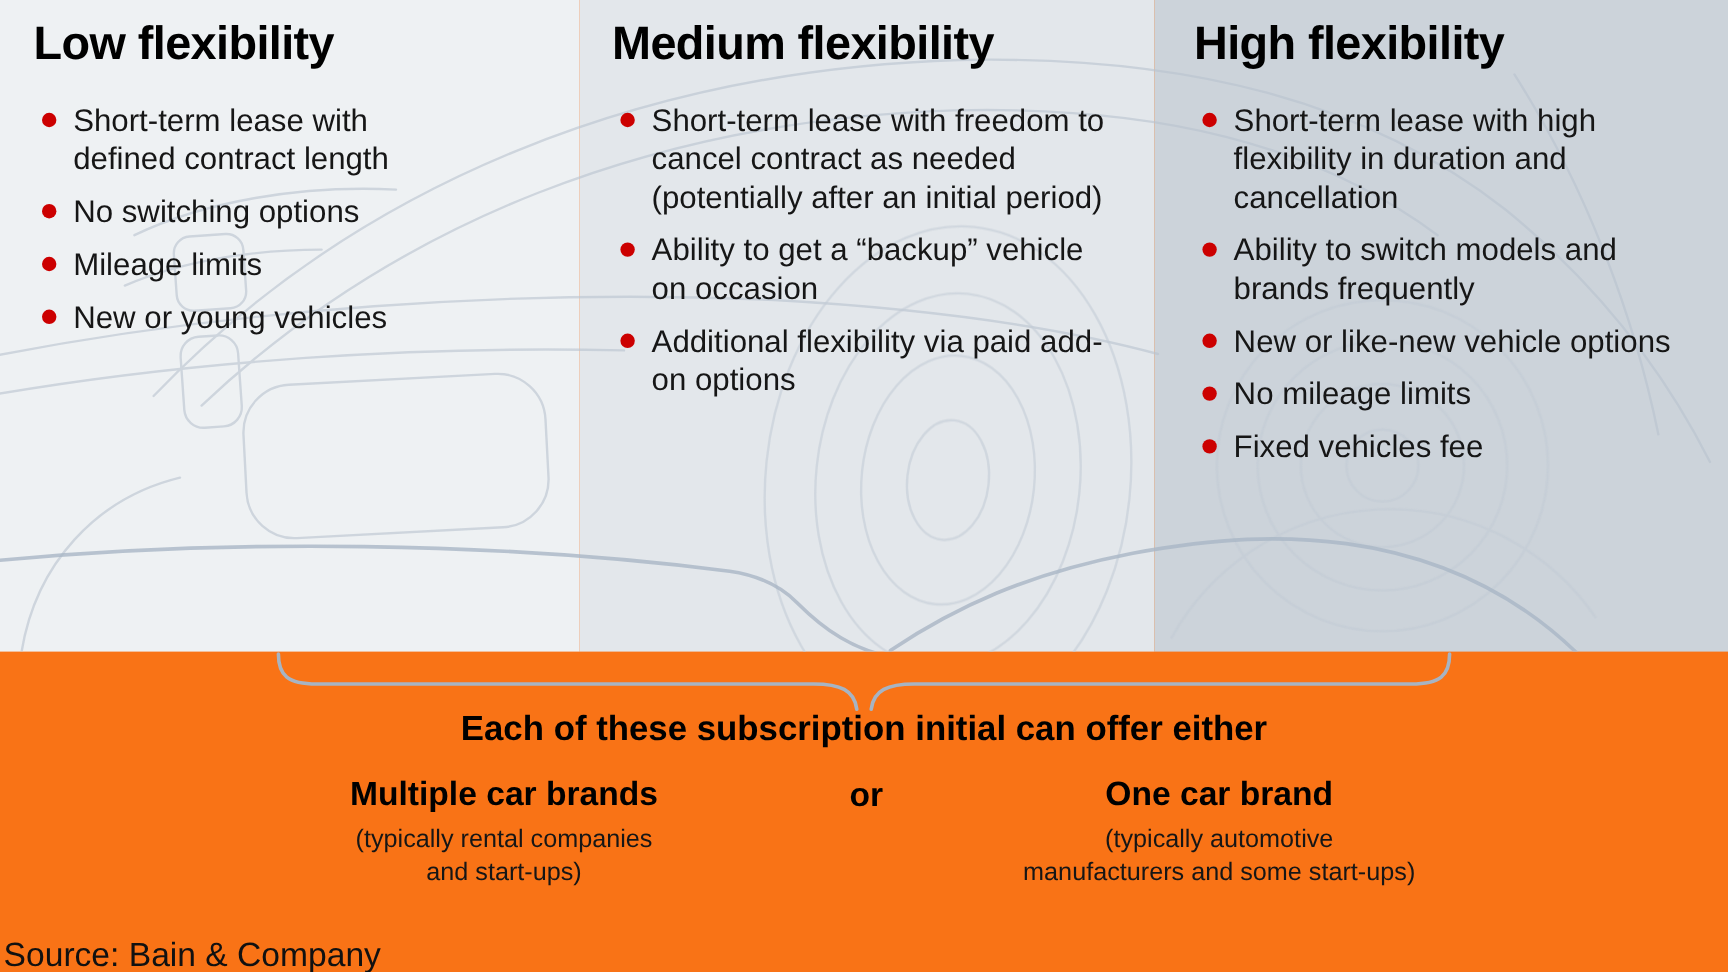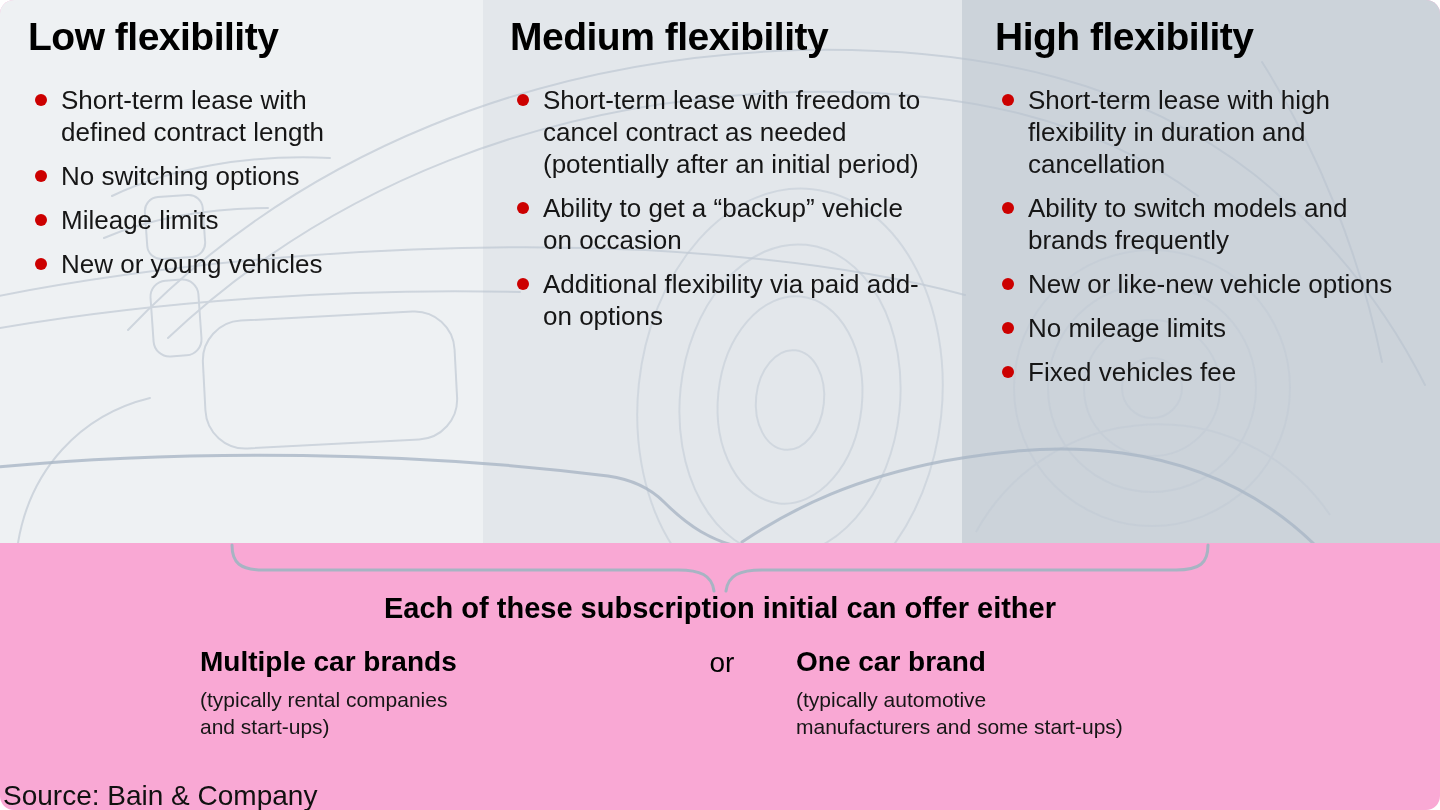--- a/index.html
+++ b/index.html
@@ -5,10 +5,9 @@
   html,body { margin:0; padding:0; background:#ffffff; }
   .slide {
     position:relative; width:1440px; height:810px; overflow:hidden;
-    background:#f9a8d4;
+    background:#f97316;
     font-family:"Liberation Sans","DejaVu Sans",sans-serif;
     color:#161616;
-    border-radius:14px;
   }
   
   .bands { position:absolute; left:0; top:0; width:1440px; height:543px; display:flex; }

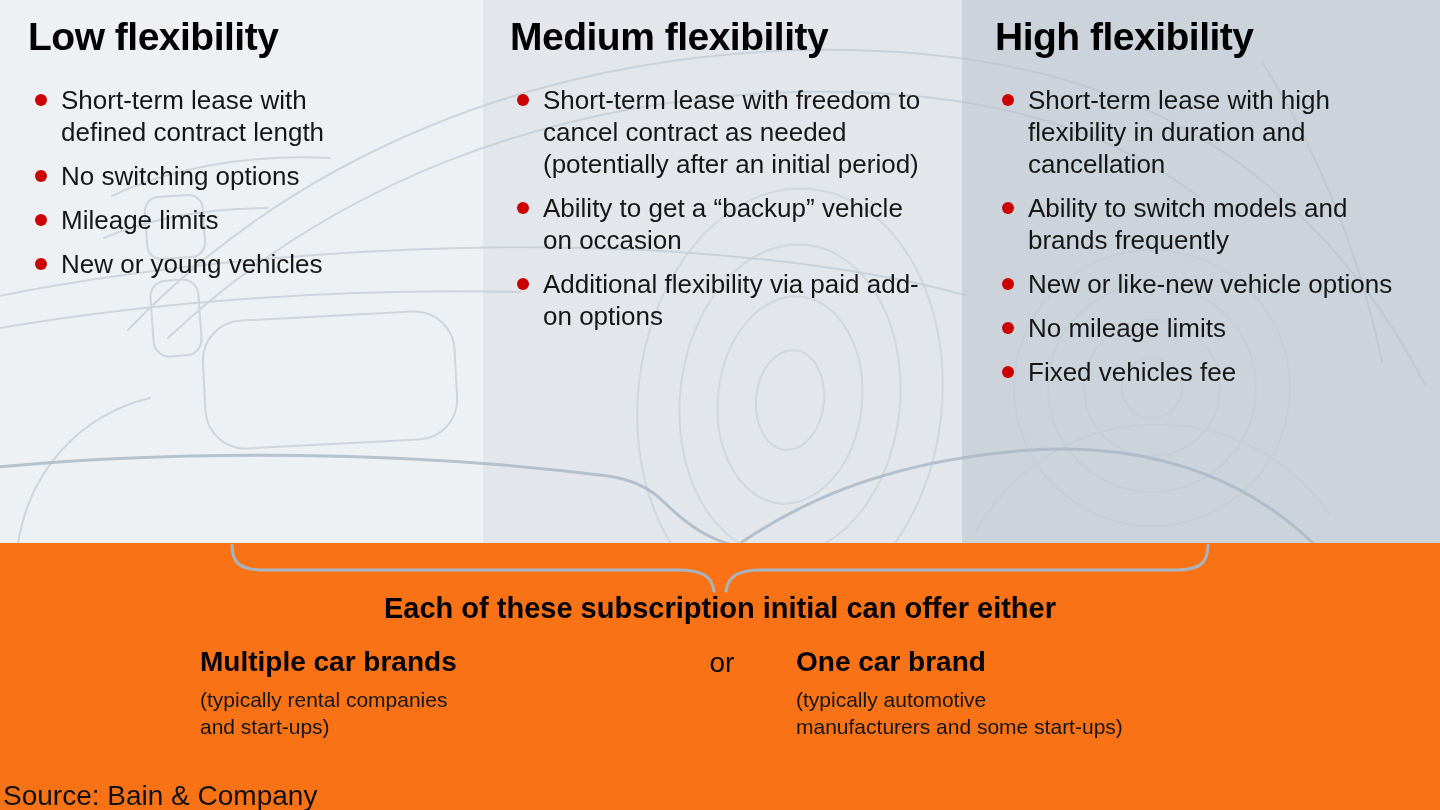--- a/index.html
+++ b/index.html
@@ -43,7 +43,7 @@
     position:absolute; left:0; top:591px; width:1440px; text-align:center;
     font-size:29px; line-height:34px; font-weight:bold; color:#000;
   }
-  .opt { position:absolute; }
+  .opt { position:absolute; text-align:center; }
   .opt-left  { left:200px; top:645px; width:440px; }
   .opt-right { left:796px; top:645px; width:440px; }
   .opt-or    { position:absolute; left:692px; top:646px; width:60px; text-align:center;

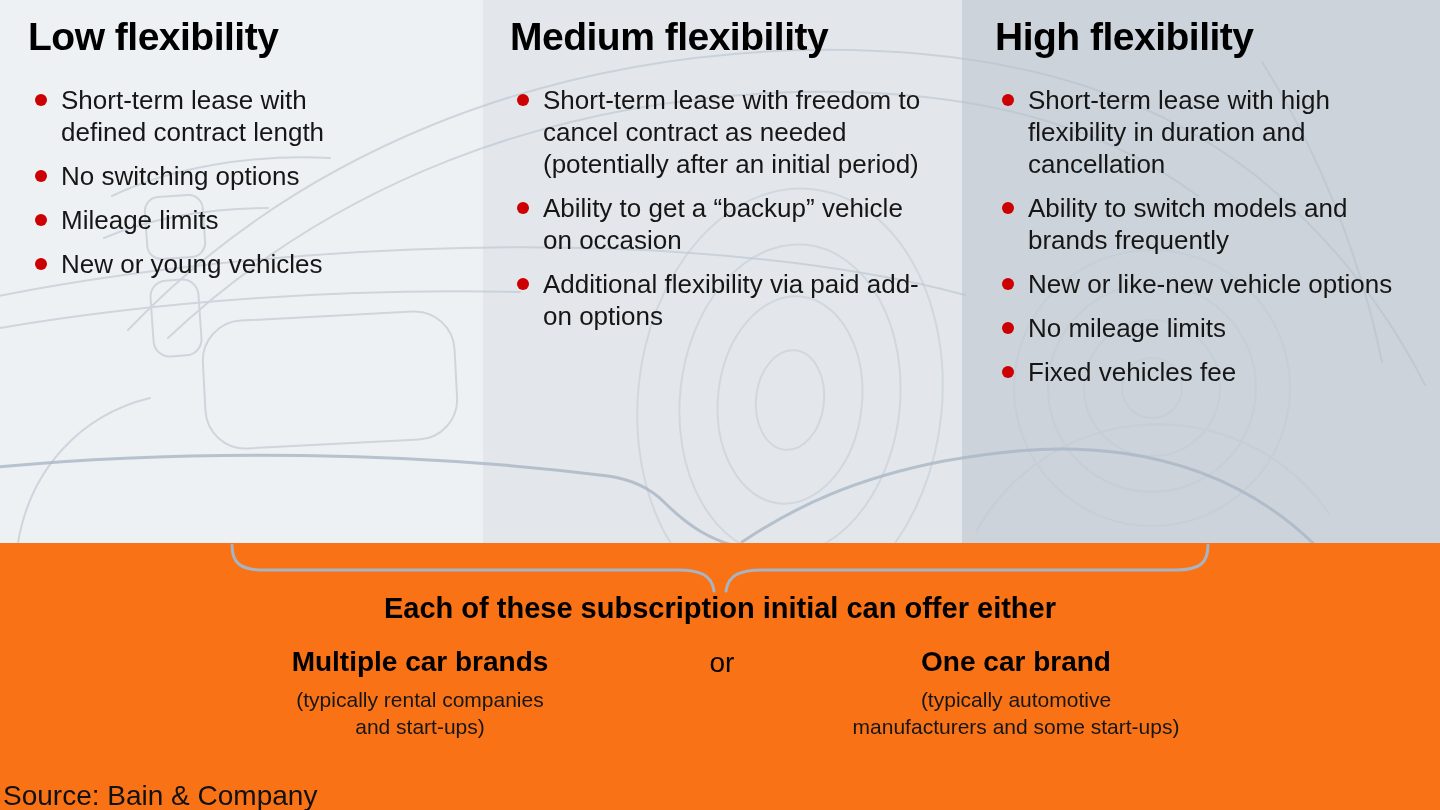--- a/index.html
+++ b/index.html
@@ -47,7 +47,7 @@
   .opt-left  { left:200px; top:645px; width:440px; }
   .opt-right { left:796px; top:645px; width:440px; }
   .opt-or    { position:absolute; left:692px; top:646px; width:60px; text-align:center;
-               font-size:28px; line-height:34px; font-weight:normal; color:#000; }
+               font-size:28px; line-height:34px; font-weight:bold; color:#000; }
   .opt h3 { margin:0; font-size:28px; line-height:34px; font-weight:bold; color:#000; }
   .opt .sub { margin-top:7px; font-size:21px; line-height:27px; color:#161616; white-space:pre-line; }
   

